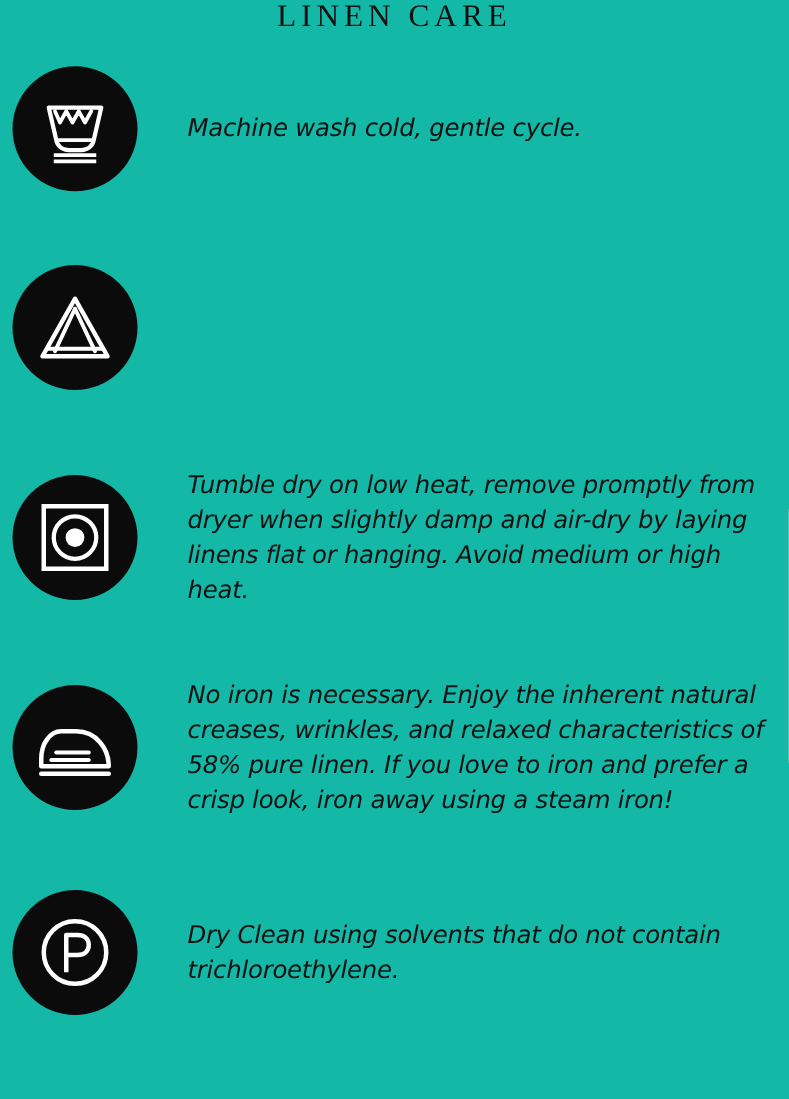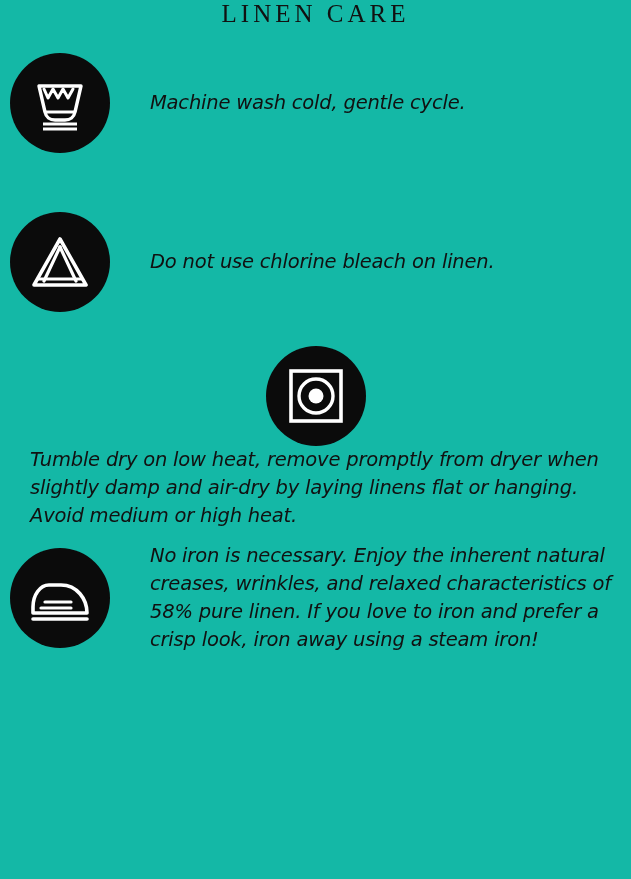--- a/index.html
+++ b/index.html
@@ -131,9 +131,6 @@
           </svg>
         </div>
       </div>
-      <div class="text-cell">
-        <p class="care-text">Do not use chlorine bleach on linen.</p>
-      </div>
     </li>
 
     <li class="care-row row-2">

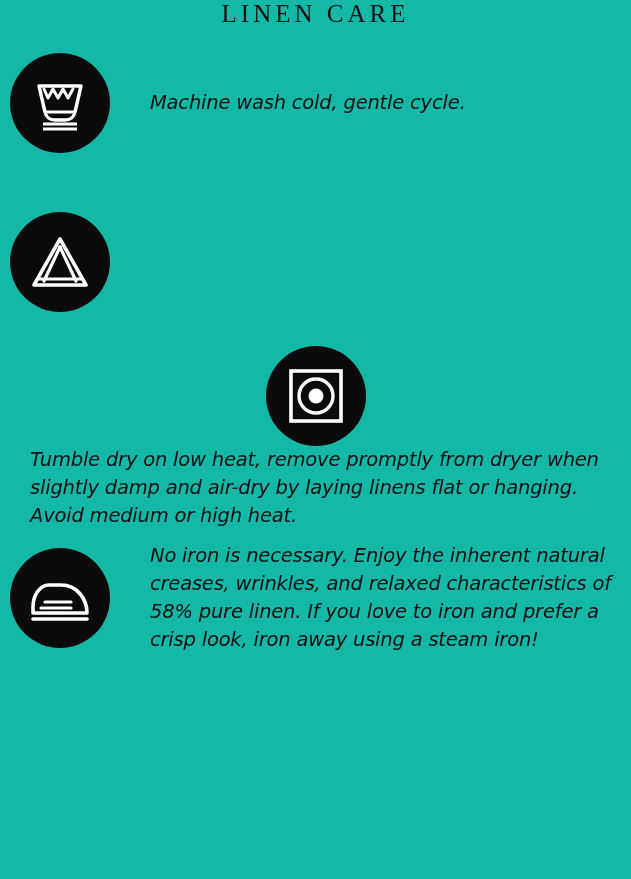--- a/index.html
+++ b/index.html
@@ -89,7 +89,7 @@
   
   .row-0 { height: 150px; }
   .row-1 { height: 168px; }
-  .row-2 { height: 168px; flex-direction: column; }
+  .row-2 { height: 168px; }
   .row-3 { height: 168px; }
   .row-4 { height: 160px; }
 

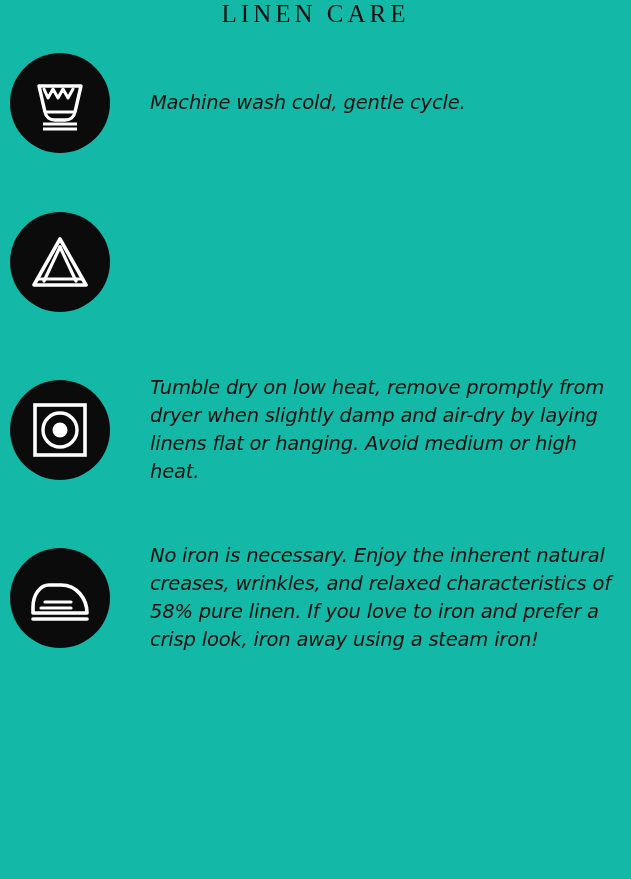--- a/index.html
+++ b/index.html
@@ -164,6 +164,19 @@
       </div>
     </li>
 
+    <li class="care-row row-4">
+      <div class="icon-cell">
+        <div class="icon-badge">
+          <svg width="64" height="64" viewBox="0 0 64 64" aria-hidden="true">
+            <circle cx="32" cy="32" r="25" fill="none" stroke="#ffffff" stroke-width="3.6"></circle>
+            <path d="M25 46 L25 18 L34 18 C39.5 18 43 21 43 26 C43 31 39.5 34 34 34 L25 34" fill="none" stroke="#ffffff" stroke-width="3.6" stroke-linejoin="round" stroke-linecap="square"></path>
+          </svg>
+        </div>
+      </div>
+      <div class="text-cell">
+        <p class="care-text">Dry Clean using solvents that do not contain trichloroethylene.</p>
+      </div>
+    </li>
 
   </ul>
 </div>

